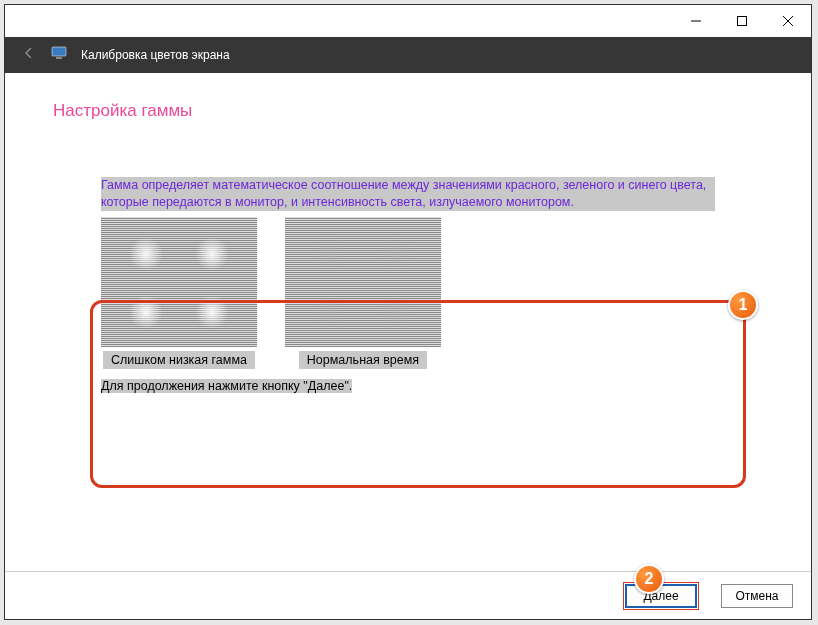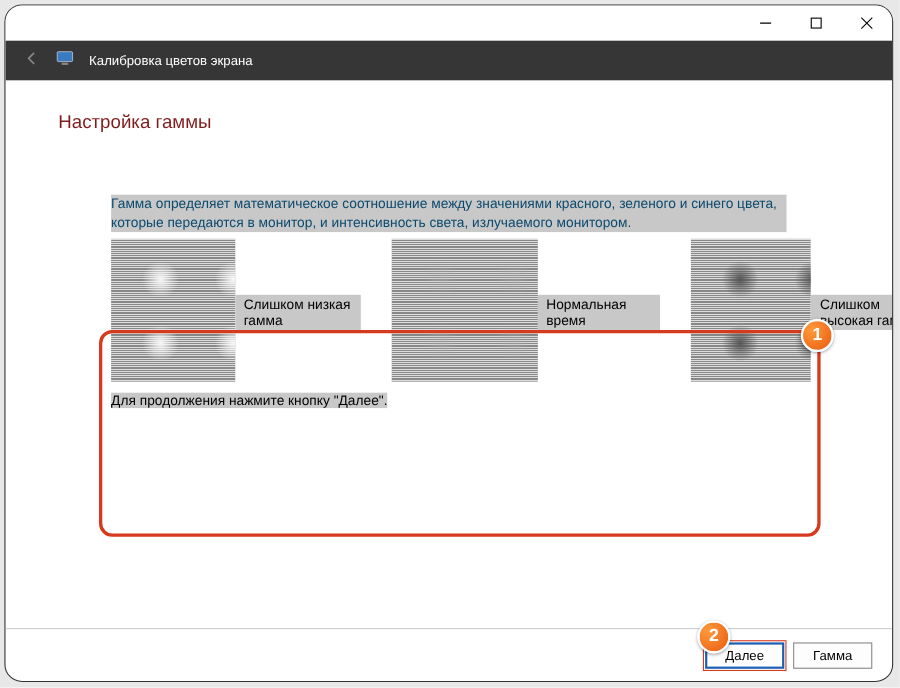--- a/index.html
+++ b/index.html
@@ -4,7 +4,7 @@
   <style>
     * { margin: 0; padding: 0; box-sizing: border-box; }
     body { font-family: 'Segoe UI', Tahoma, sans-serif; background: #e8e8e8; width: 818px; height: 625px; overflow: hidden; }
-    .window { width: 808px; height: 616px; margin: 4px; background: #fff; border: 1px solid #333; border-radius: 16px; overflow: hidden; display: flex; flex-direction: column; }
+    .window { width: 808px; height: 616px; margin: 4px; background: #fff; border: 1px solid #333; border-radius: 0; overflow: hidden; display: flex; flex-direction: column; }
     .titlebar { height: 32px; background: #fff; display: flex; justify-content: flex-end; align-items: center; }
     .titlebar-btn { width: 46px; height: 32px; display: flex; align-items: center; justify-content: center; color: #000; }
     .titlebar-btn svg { width: 12px; height: 12px; }

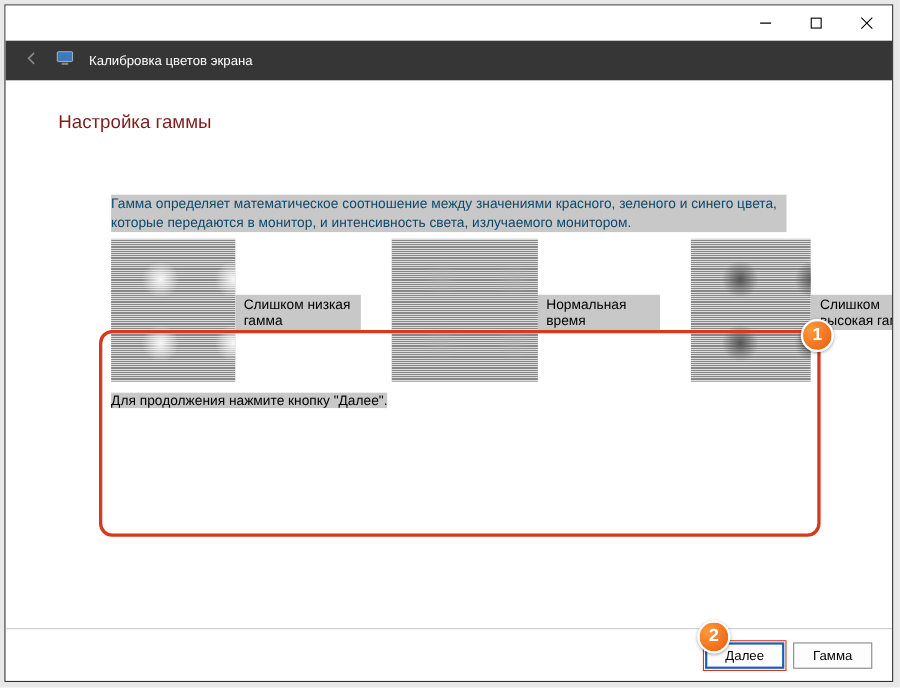--- a/index.html
+++ b/index.html
@@ -13,7 +13,7 @@
     .subheader-icon { width: 16px; height: 14px; }
     .subheader-title { color: #fff; font-size: 12px; }
     .content { flex: 1; padding: 28px 48px 0 48px; overflow: hidden; }
-    .page-title { color: #7f1d1d; font-size: 17px; font-weight: 400; margin-bottom: 56px; }
+    .page-title { color: #ec4899; font-size: 17px; font-weight: 400; margin-bottom: 56px; }
     .body-block { margin-left: 48px; margin-right: 48px; }
     .para { background: #c8c8c8; font-size: 12.5px; line-height: 1.35; padding: 0; color: #0c4a6e; }
     .gamma-row { display: flex; gap: 28px; margin-top: 6px; margin-bottom: 6px; position: relative; }

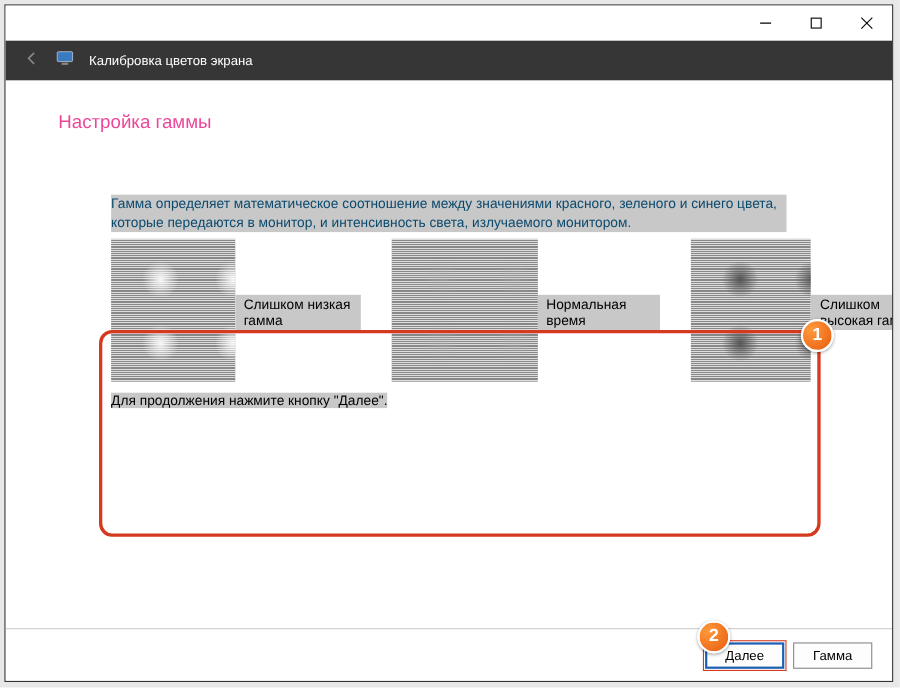--- a/index.html
+++ b/index.html
@@ -15,7 +15,7 @@
     .content { flex: 1; padding: 28px 48px 0 48px; overflow: hidden; }
     .page-title { color: #ec4899; font-size: 17px; font-weight: 400; margin-bottom: 56px; }
     .body-block { margin-left: 48px; margin-right: 48px; }
-    .para { background: #c8c8c8; font-size: 12.5px; line-height: 1.35; padding: 0; color: #0c4a6e; }
+    .para { background: #c8c8c8; font-size: 12.5px; line-height: 1.35; padding: 0; color: #6d28d9; }
     .gamma-row { display: flex; gap: 28px; margin-top: 6px; margin-bottom: 6px; position: relative; }
     .gamma-item { display: flex; flex-direction: row; align-items: center; }
     .gamma-img { width: 156px; height: 130px; background: #d8d8d8; position: relative; overflow: hidden; }

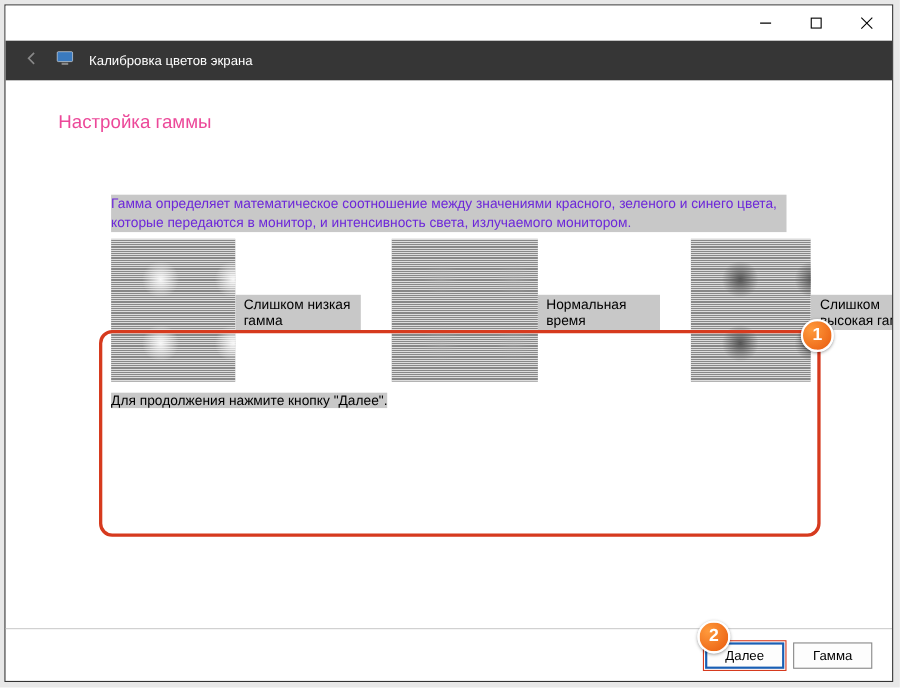--- a/index.html
+++ b/index.html
@@ -17,7 +17,7 @@
     .body-block { margin-left: 48px; margin-right: 48px; }
     .para { background: #c8c8c8; font-size: 12.5px; line-height: 1.35; padding: 0; color: #6d28d9; }
     .gamma-row { display: flex; gap: 28px; margin-top: 6px; margin-bottom: 6px; position: relative; }
-    .gamma-item { display: flex; flex-direction: row; align-items: center; }
+    .gamma-item { display: flex; flex-direction: column; align-items: center; }
     .gamma-img { width: 156px; height: 130px; background: #d8d8d8; position: relative; overflow: hidden; }
     .gamma-img::before {
       content: ""; position: absolute; inset: 0;

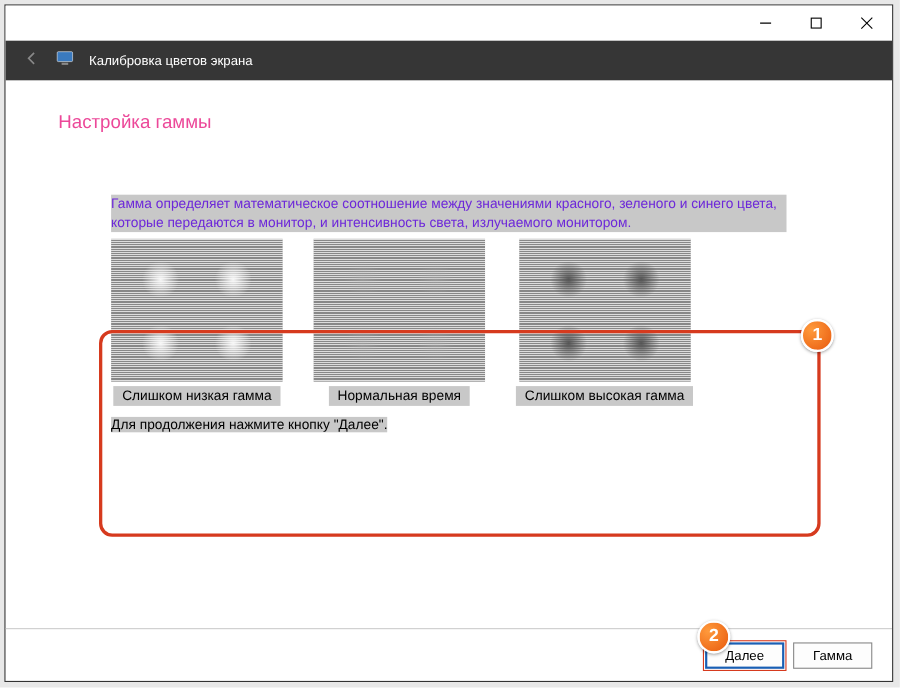--- a/index.html
+++ b/index.html
@@ -101,15 +101,6 @@
           </div>
           <div class="gamma-label">Нормальная время</div>
         </div>
-        <div class="gamma-item">
-          <div class="gamma-img high">
-            <div class="dot d1"></div>
-              <div class="dot d2"></div>
-              <div class="dot d3"></div>
-              <div class="dot d4"></div>
-          </div>
-          <div class="gamma-label">Слишком высокая гамма</div>
-        </div>
       </div>
     </div>
     <div class="continue-text">Для продолжения нажмите кнопку "Далее".</div>

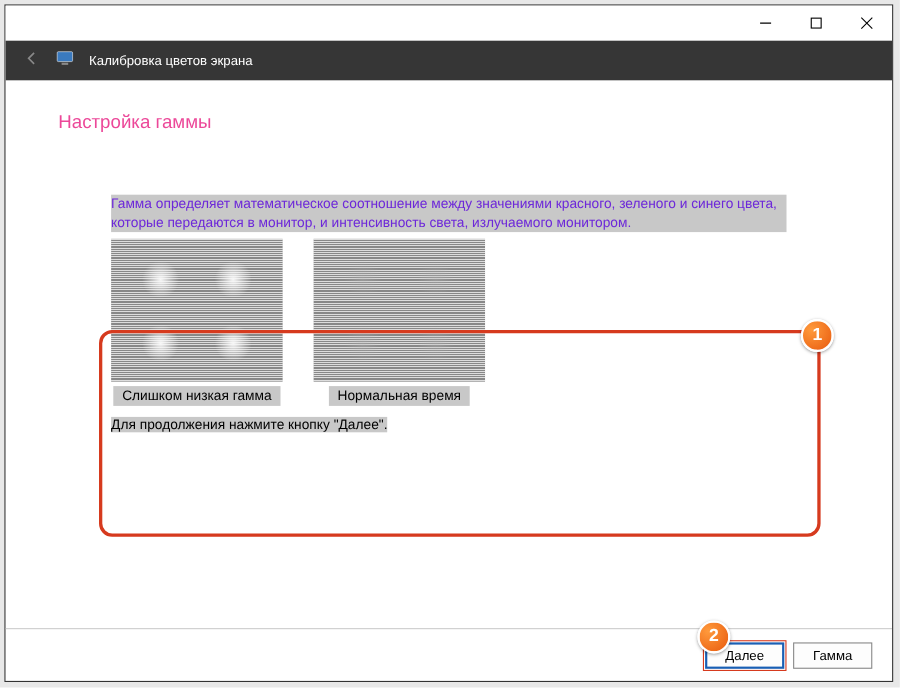--- a/index.html
+++ b/index.html
@@ -34,7 +34,7 @@
     .badge { position: absolute; width: 30px; height: 30px; border-radius: 50%; background: radial-gradient(circle at 30% 30%, #ff9a3c, #e85a0e); border: 2px solid #fff; color: #fff; font-weight: bold; font-size: 16px; display: flex; align-items: center; justify-content: center; box-shadow: 0 1px 3px rgba(0,0,0,0.4); }
     .badge1 { left: 728px; top: 290px; }
     .badge2 { left: 634px; top: 564px; }
-    .footer { height: 48px; border-top: 1px solid #ccc; display: flex; justify-content: flex-end; align-items: center; padding: 0 18px; gap: 8px; }
+    .footer { height: 48px; border-top: 1px solid #ccc; display: flex; justify-content: flex-end; align-items: center; padding: 0 18px; gap: 24px; }
     .btn { height: 24px; min-width: 72px; font-size: 12px; background: #fdfdfd; border: 1px solid #888; padding: 0 12px; cursor: pointer; }
     .btn-primary { border: 2px solid #1a5fb4; outline: 1px solid #d63a1e; outline-offset: 1px; }
     .continue-text { background: #c8c8c8; font-size: 12.5px; padding: 0; margin-top: 4px; margin-left: 48px; display: inline-block; }

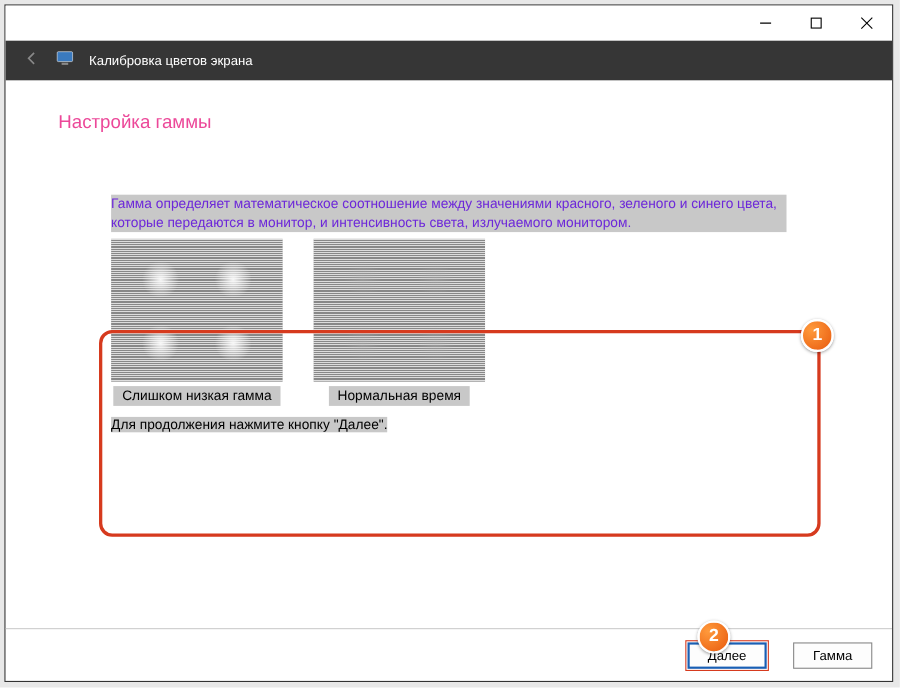--- a/index.html
+++ b/index.html
@@ -108,7 +108,7 @@
 
   <div class="footer">
     <button class="btn btn-primary">Далее</button>
-    <button class="btn">Гамма</button>
+    <button class="btn">Отмена</button>
   </div>
 </div>
 

